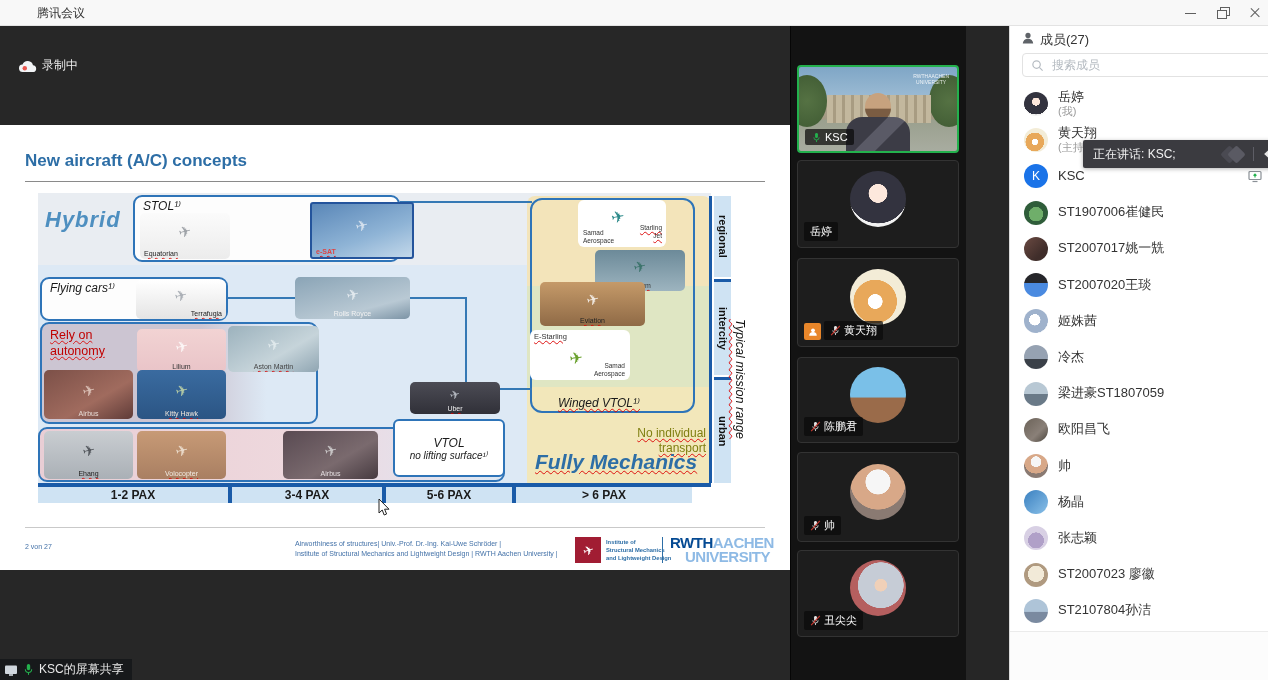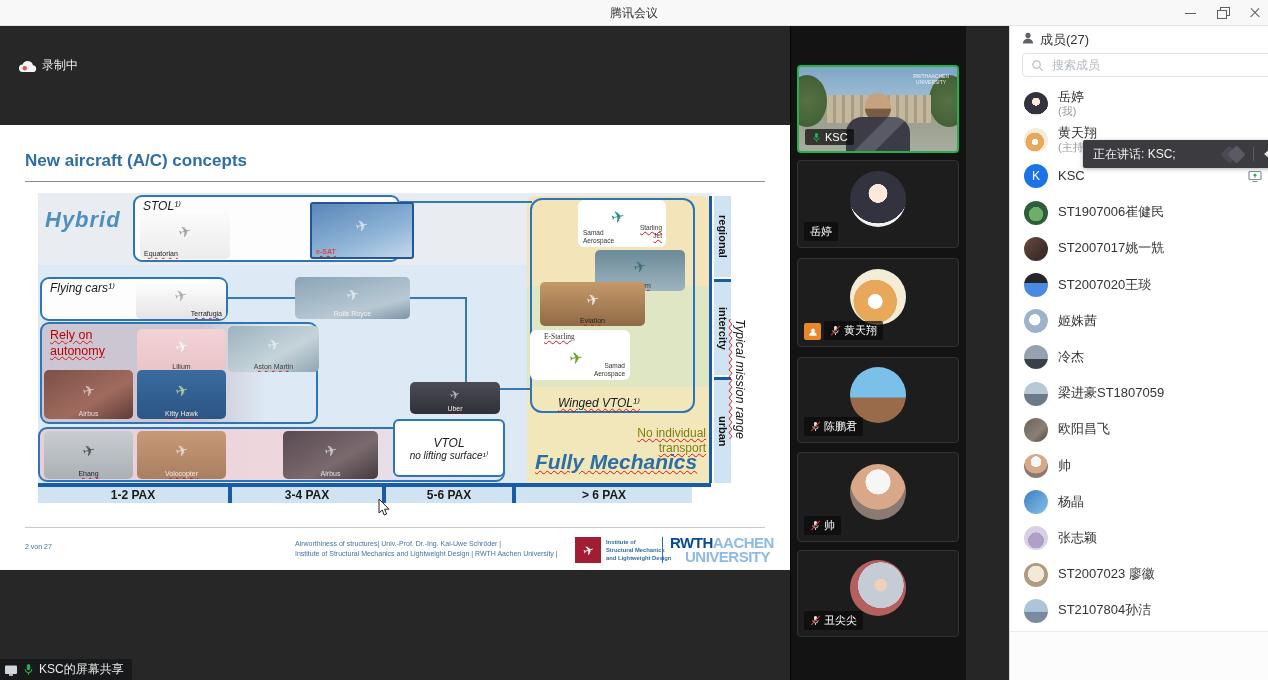--- a/index.html
+++ b/index.html
@@ -7,7 +7,7 @@
        font-family:"Liberation Sans","DejaVu Sans",sans-serif;-webkit-font-smoothing:antialiased;}
   
   .titlebar{position:absolute;left:0;top:0;width:1268px;height:25px;background:#f8f8f8;border-bottom:1px solid #e3e3e3;z-index:60;}
-  .titlebar .ttl{position:absolute;left:0;right:0;top:5px;text-align:center;font-size:12px;color:#333;}
+  .titlebar .ttl{position:absolute;left:0;right:0;top:5px;text-align:left;font-size:12px;color:#333;padding-left:37px;}
   .wbtns{position:absolute;right:6px;top:0;height:25px;display:flex;align-items:center;gap:18px;}
   .wbtn{width:14px;height:14px;position:relative;cursor:default;}
   .wb-min::before{content:"";position:absolute;left:1px;top:7px;width:11px;height:1.4px;background:#5f5f5f;}

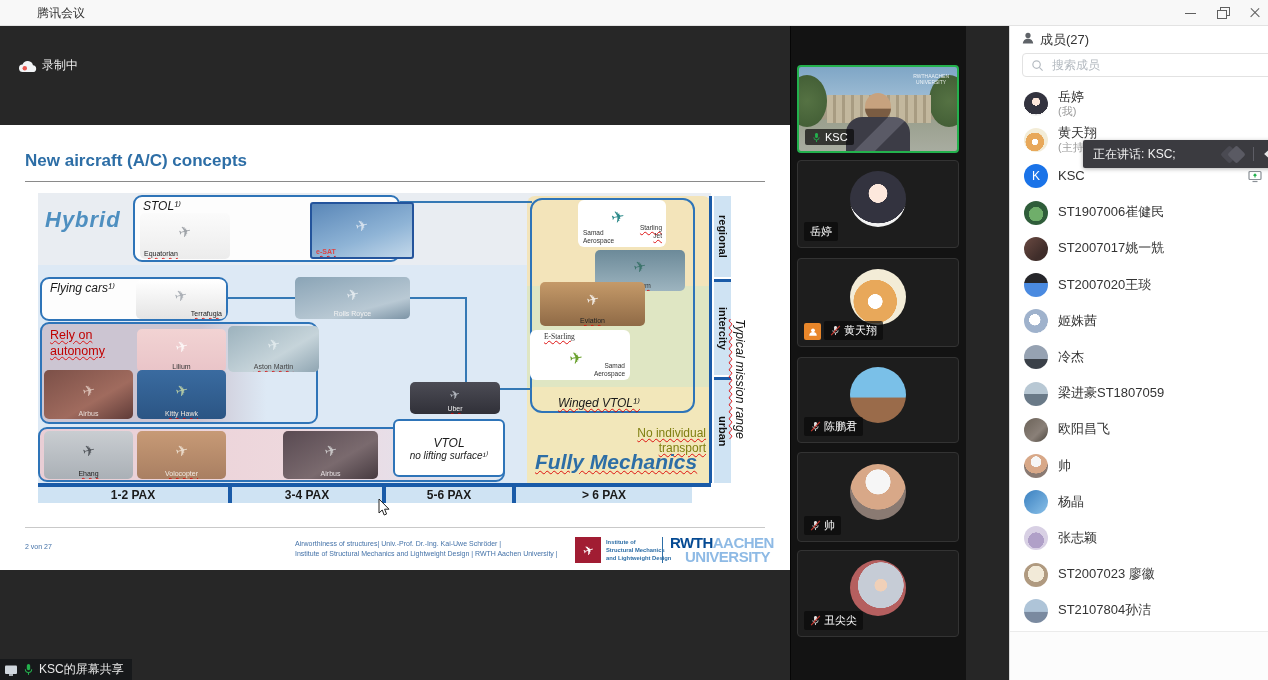--- a/index.html
+++ b/index.html
@@ -267,7 +267,7 @@
         <span class="cap">Eviation</span>
       </div>
     <div class="wimg w-estar">
-      <span class="smallcap wavy" style="left:14px;top:3px;font-size:7.5px;font-family:Liberation Serif, serif;">E-Starling</span>
+      <span class="smallcap wavy" style="left:4px;top:3px;font-size:7.5px;">E-Starling</span>
       <span class="smallcap" style="right:5px;bottom:3px;text-align:right;">Samad
 Aerospace</span>
     </div>

